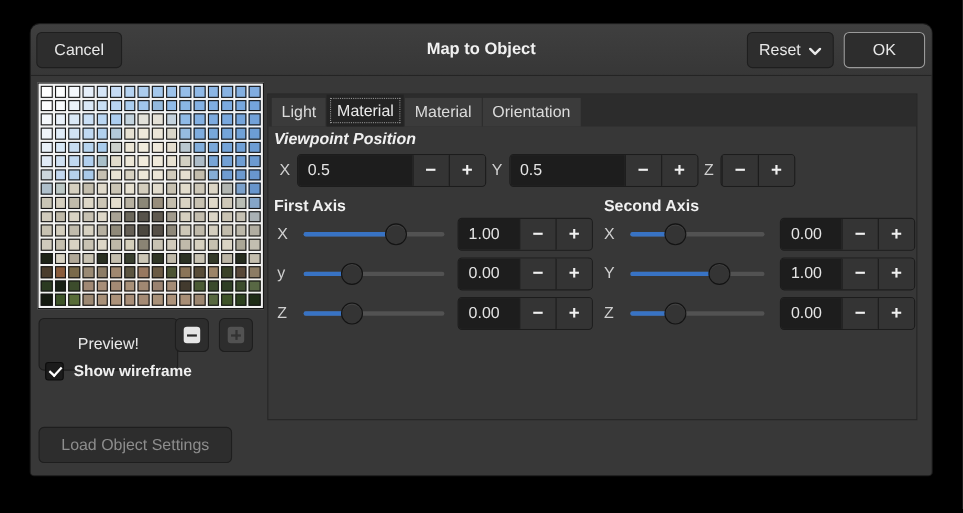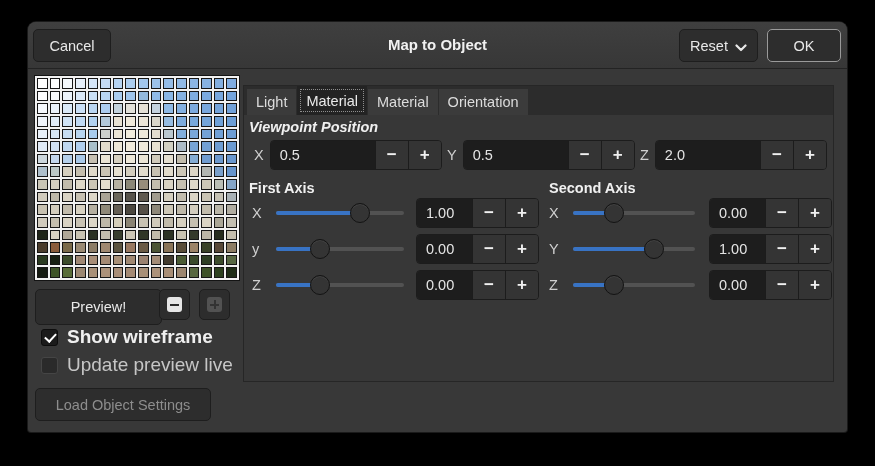--- a/index.html
+++ b/index.html
@@ -458,7 +458,6 @@
     <div class="vp-group vpg-z">
       <span class="axis-label">Z</span>
       <div class="spin">
-        <div class="spin-entry">2.0</div>
         <div class="spin-btn">−</div>
         <div class="spin-btn">+</div>
       </div>

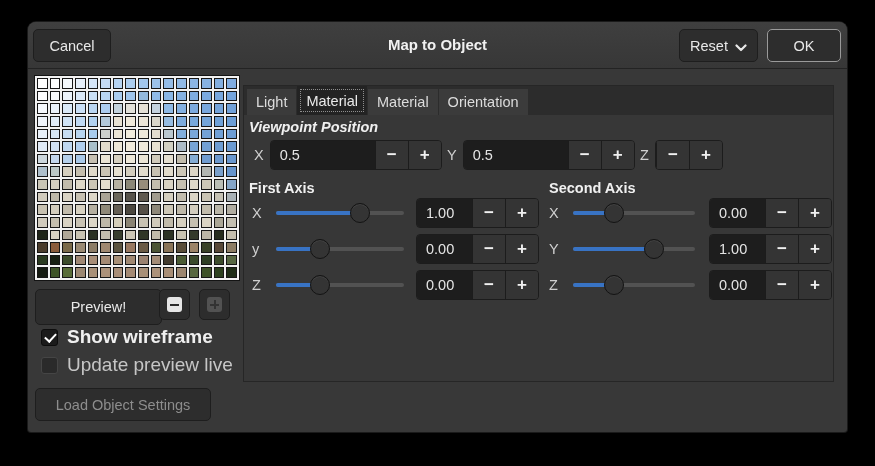--- a/index.html
+++ b/index.html
@@ -43,7 +43,7 @@
     gap:2px;padding:2px;
   }
   .preview-frame .cell{border:1px solid #161616;}
-  .pv-btn{left:7px;top:267px;width:127px;height:36px;}
+  .pv-btn{left:7px;top:267px;width:127px;height:48px;}
   .iconbtn{
     position:absolute;top:267px;width:31px;height:31px;
     background:#2d2d2d;border:1px solid #1e1e1e;border-radius:5px;

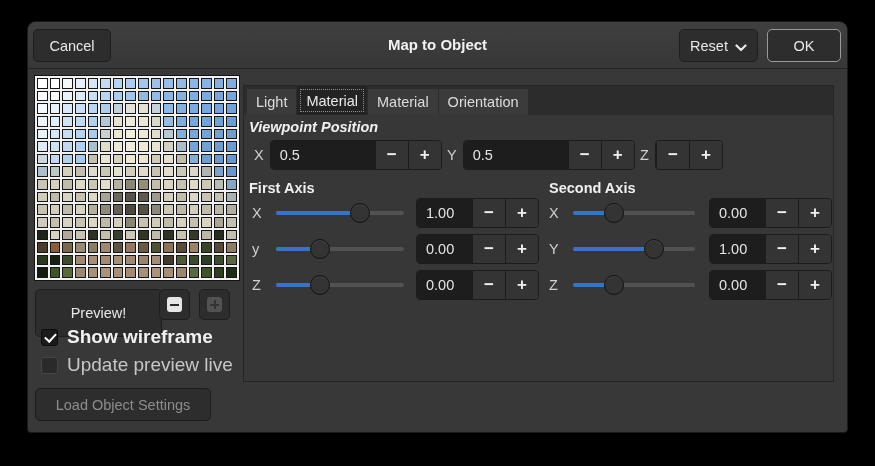--- a/index.html
+++ b/index.html
@@ -69,7 +69,7 @@
     border-left:2.6px solid #fff;border-bottom:2.6px solid #fff;transform:rotate(-47deg);
   }
   .checkbox.on .tick{display:block;}
-  .check-label{font-size:19px;color:#c6c6c6;}
+  .check-label{font-size:14px;color:#c6c6c6;}
   .check-label.bold{font-weight:bold;color:#f0f0f0;}
   
   .ft-load{left:7px;top:366px;width:176px;height:33px;}

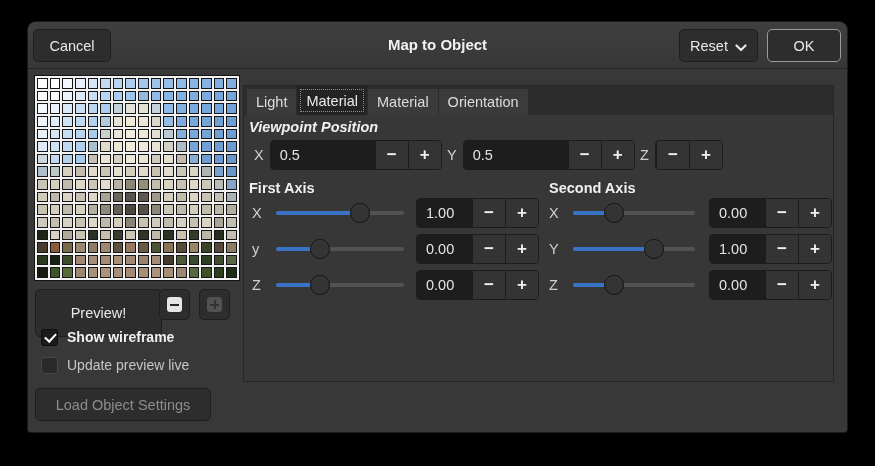--- a/index.html
+++ b/index.html
@@ -422,10 +422,6 @@
       </span>
     <span class="check-label bold">Show wireframe</span>
   </div>
-  <div class="check-row cr2">
-    <span class="checkbox"></span>
-    <span class="check-label">Update preview live</span>
-  </div>
 
   <div class="btn ft-load disabled">Load Object Settings</div>
 

